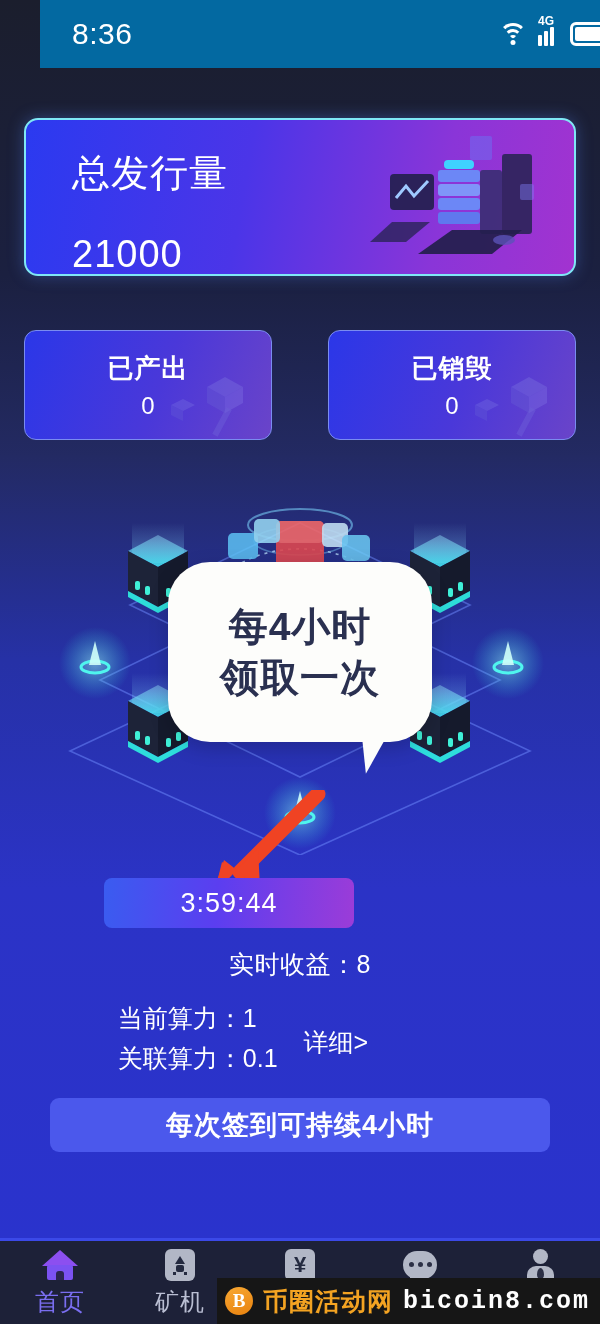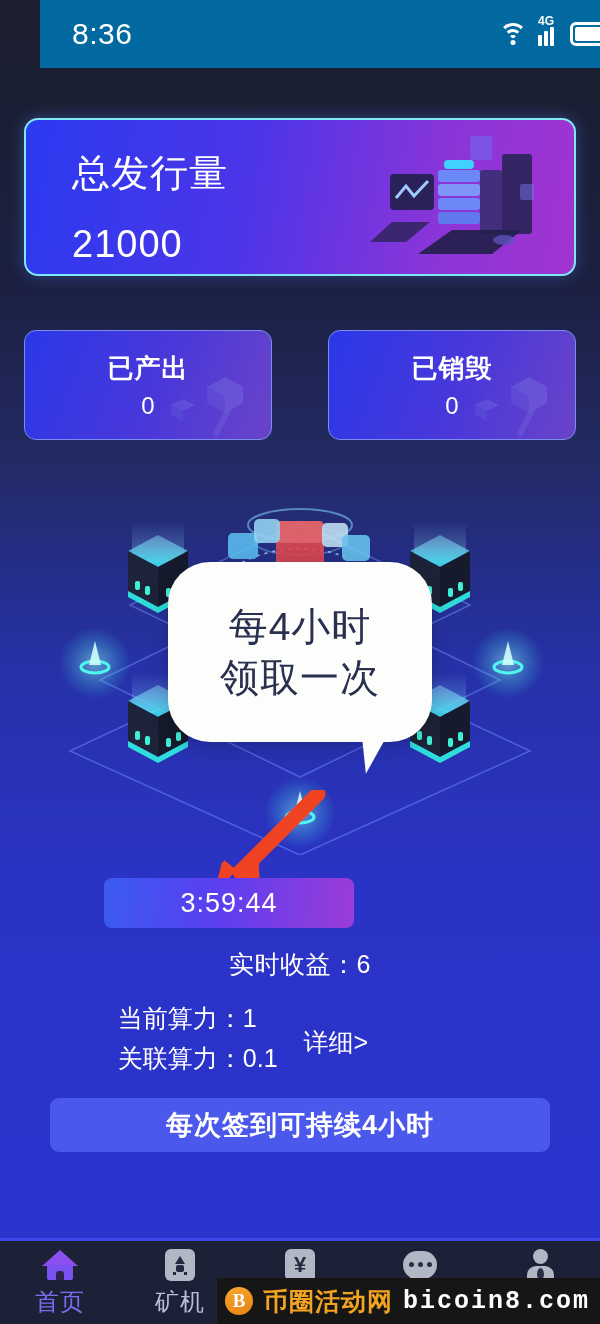--- a/index.html
+++ b/index.html
@@ -71,7 +71,7 @@
   }
   .hero-txt { position:absolute; left:46px; top:28px; color:#fff; }
   .hero-title { font-size:38px; font-weight:400; letter-spacing:1px; }
-  .hero-val { font-size:38px; font-weight:400; margin-top:24px; letter-spacing:1px; }
+  .hero-val { font-size:38px; font-weight:400; margin-top:34px; letter-spacing:1px; }
   .hero-art { position:absolute; right:22px; top:6px; width:200px; height:150px; }
 
   

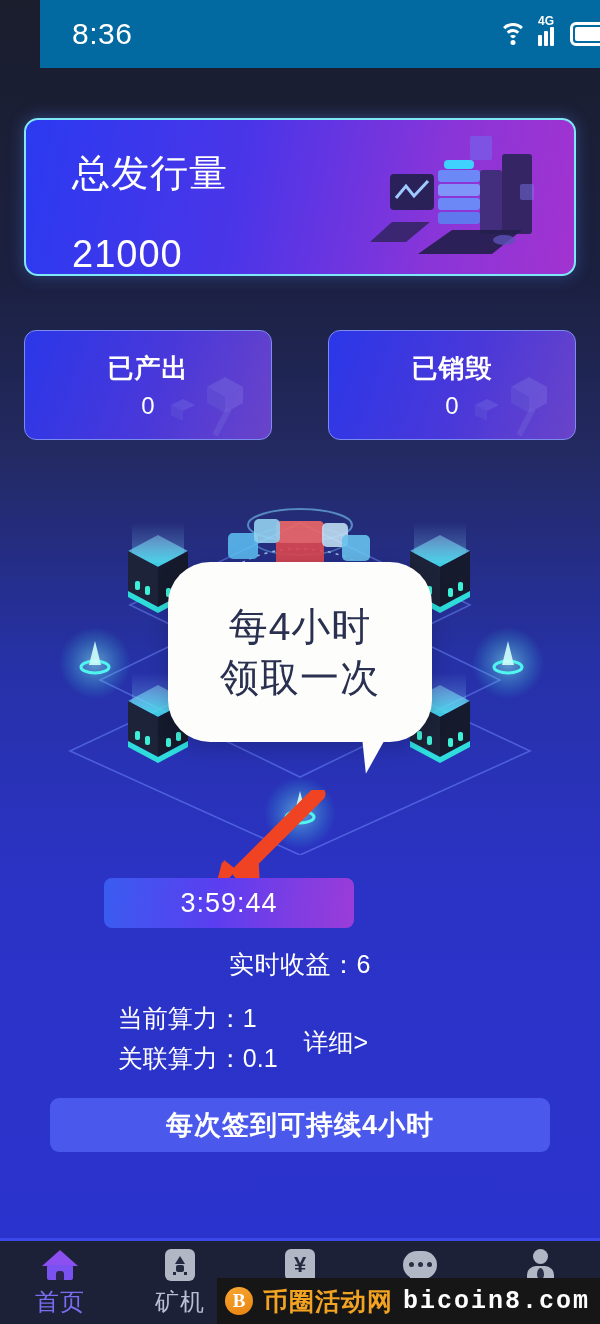--- a/index.html
+++ b/index.html
@@ -102,7 +102,7 @@
     display:flex; flex-direction:column; align-items:center; justify-content:center;
     box-shadow:0 6px 20px rgba(0,0,0,.18);
   }
-  .bubble span { color:#2a3050; font-size:39px; font-weight:400; line-height:1.32; letter-spacing:1px;}
+  .bubble span { color:#2a3050; font-size:39px; font-weight:700; line-height:1.32; letter-spacing:1px;}
   .bubble::after {
     content:""; position:absolute; right:34px; bottom:-30px;
     width:0; height:0; border-left:24px solid #fdfdfb;

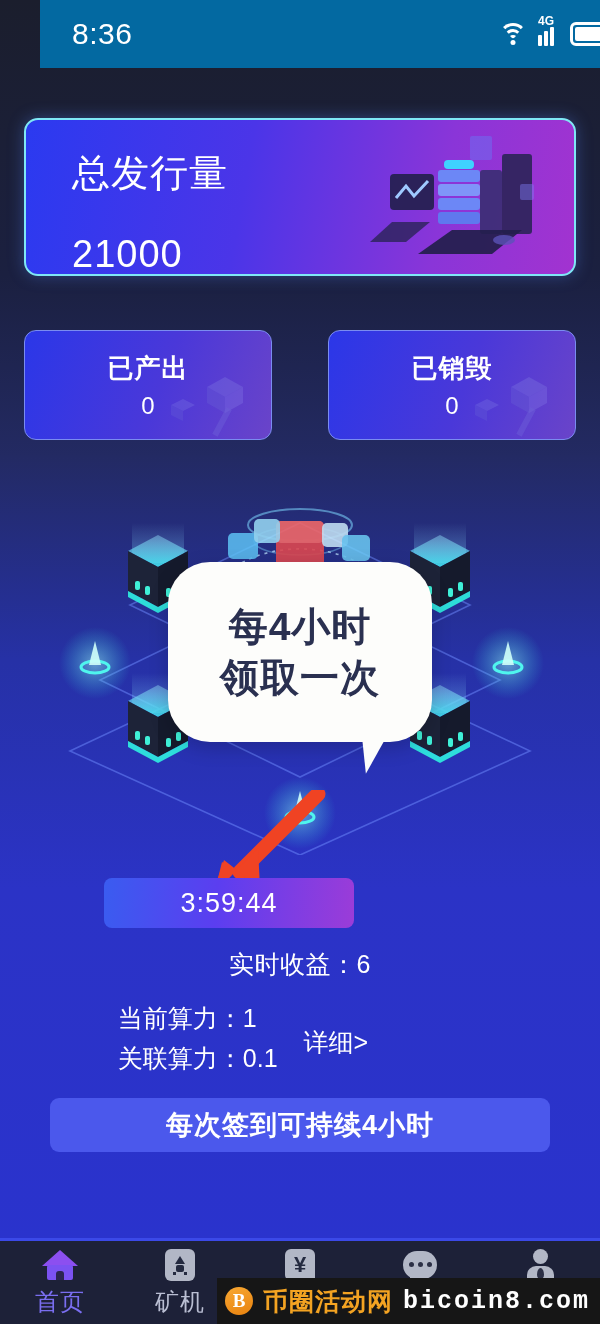--- a/index.html
+++ b/index.html
@@ -394,7 +394,7 @@
     <div class="timer-btn">3:59:44</div>
   </div>
 
-  <div class="income">实时收益：6</div>
+  <div class="income">实时收益：8</div>
 
   <div class="hash-block">
     <div class="hash-lines">

